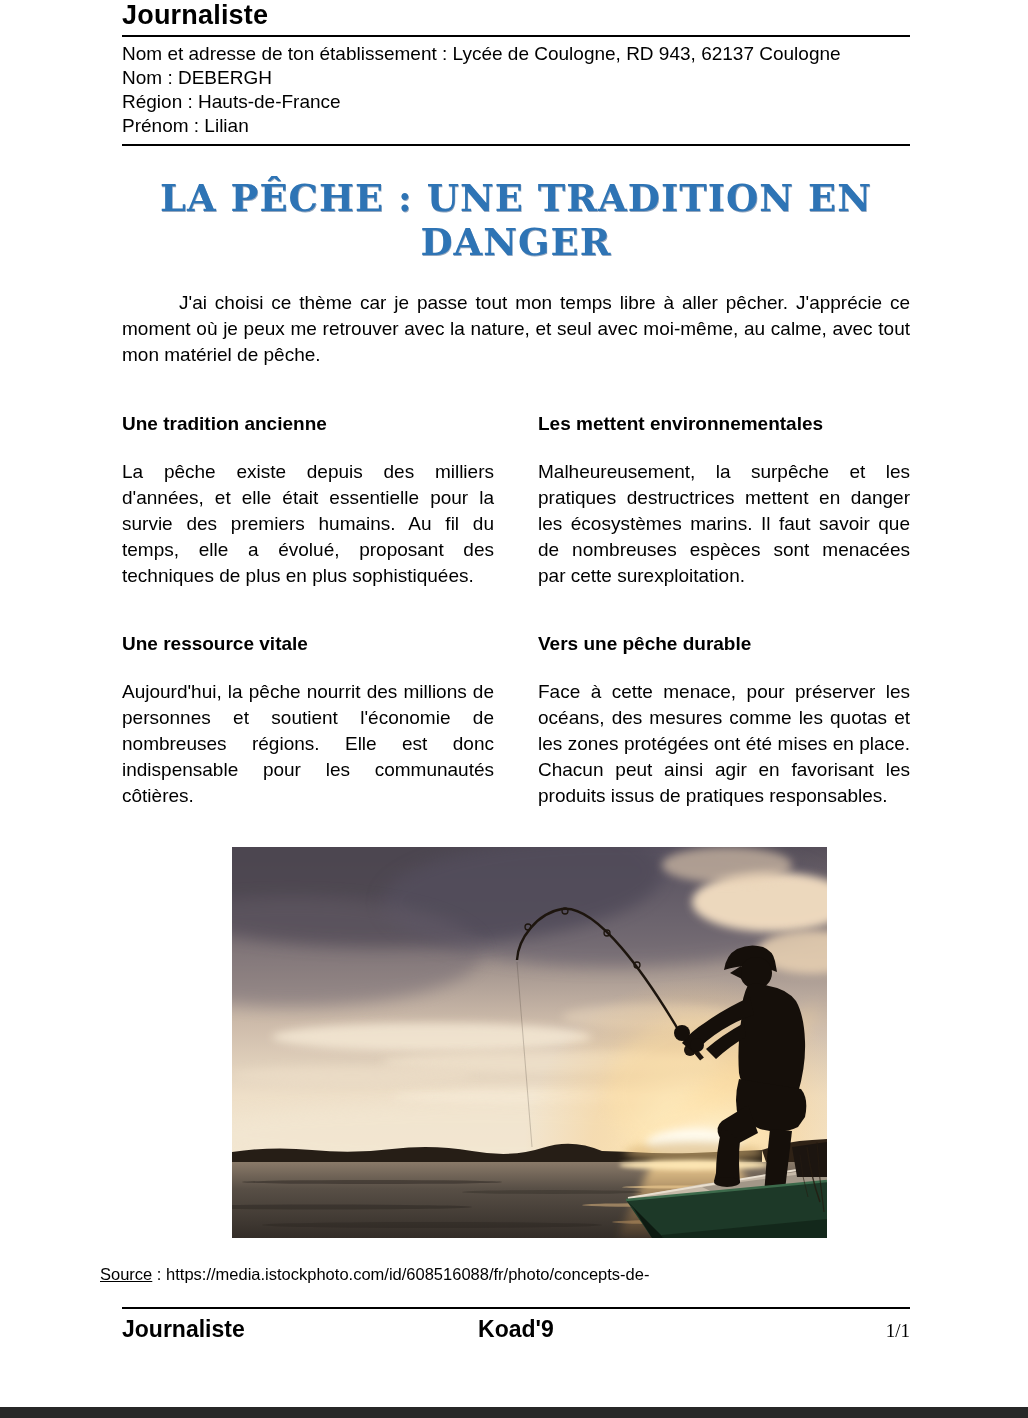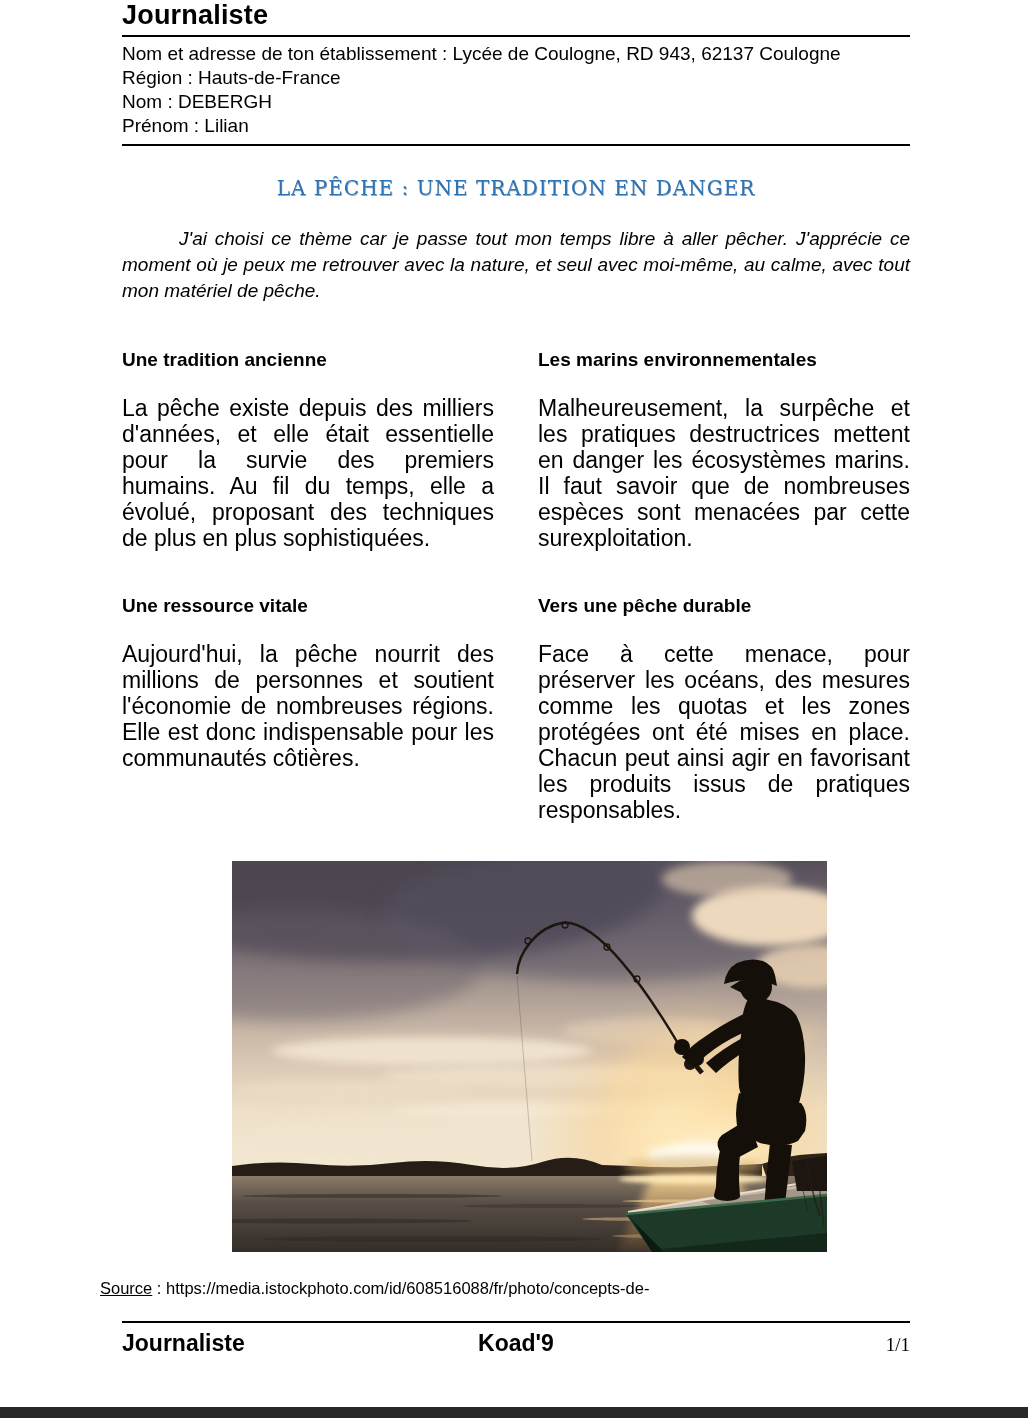--- a/index.html
+++ b/index.html
@@ -91,8 +91,8 @@
 
   <div class="header-info">
     <div class="line line-address">Nom et adresse de ton établissement : Lycée de Coulogne, RD 943, 62137 Coulogne</div>
+    <div class="line">Nom : DEBERGH</div>
     <div class="line">Région : Hauts-de-France</div>
-    <div class="line">Nom : DEBERGH</div>
     <div class="line">Prénom : Lilian</div>
   </div>
   <div class="rule"></div>

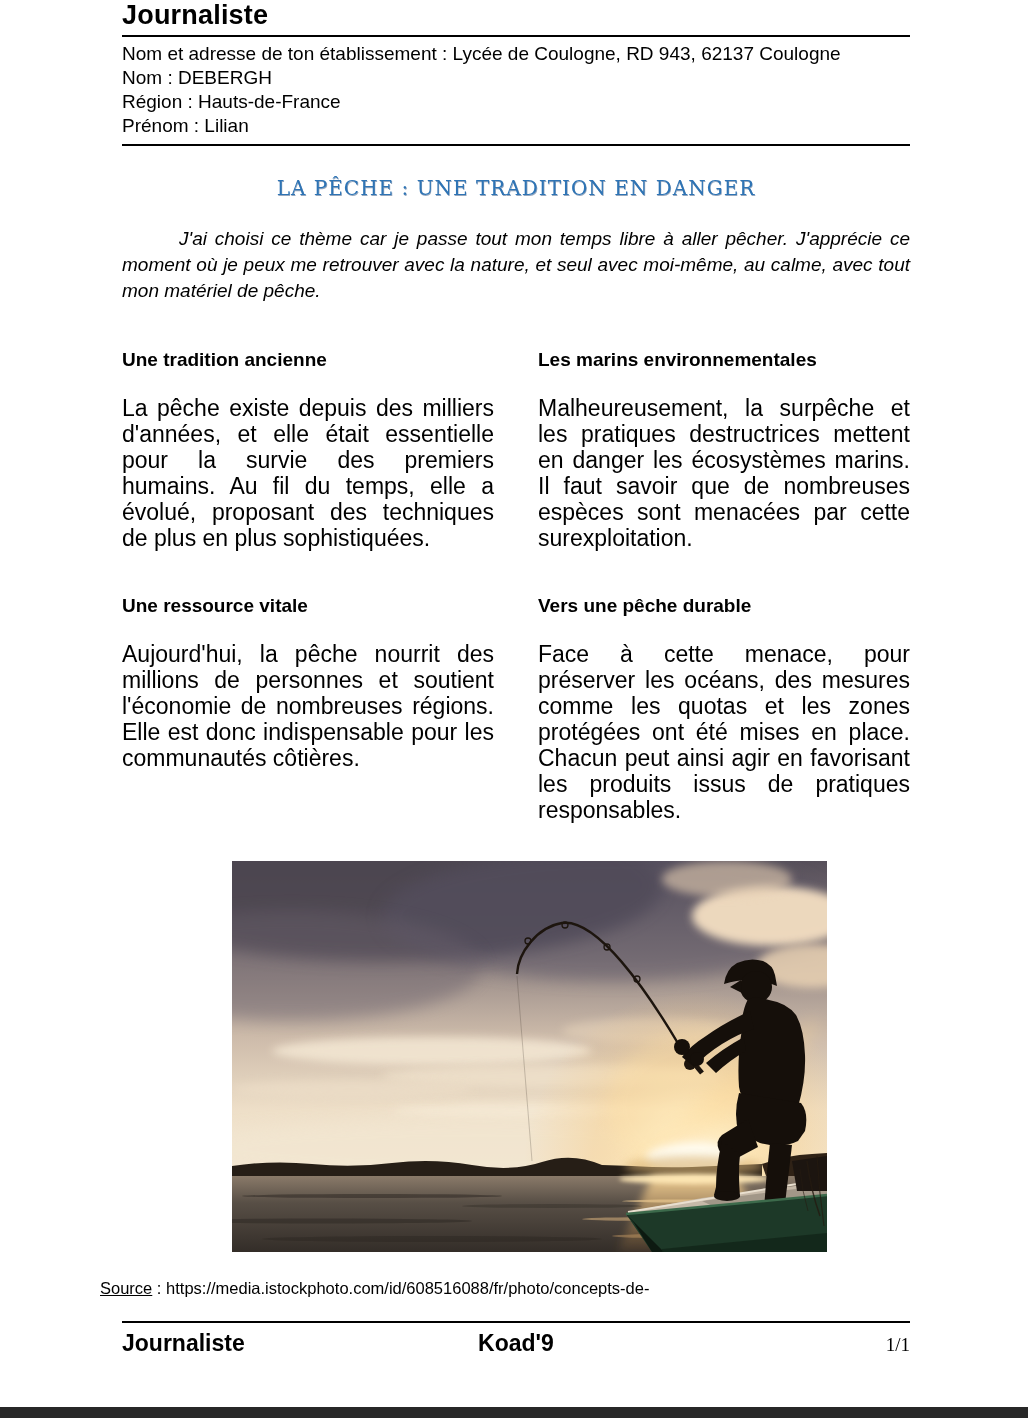--- a/index.html
+++ b/index.html
@@ -28,8 +28,8 @@
     margin:30px 0 0 0;
     text-align:center;
     font-family:"DejaVu Serif", serif;
-    font-weight:normal;
-    font-size:20px;
+    font-weight:bold;
+    font-size:37px;
     letter-spacing:1px;
     text-shadow:0.6px 0.6px 0 rgba(20,60,110,0.45);
   }

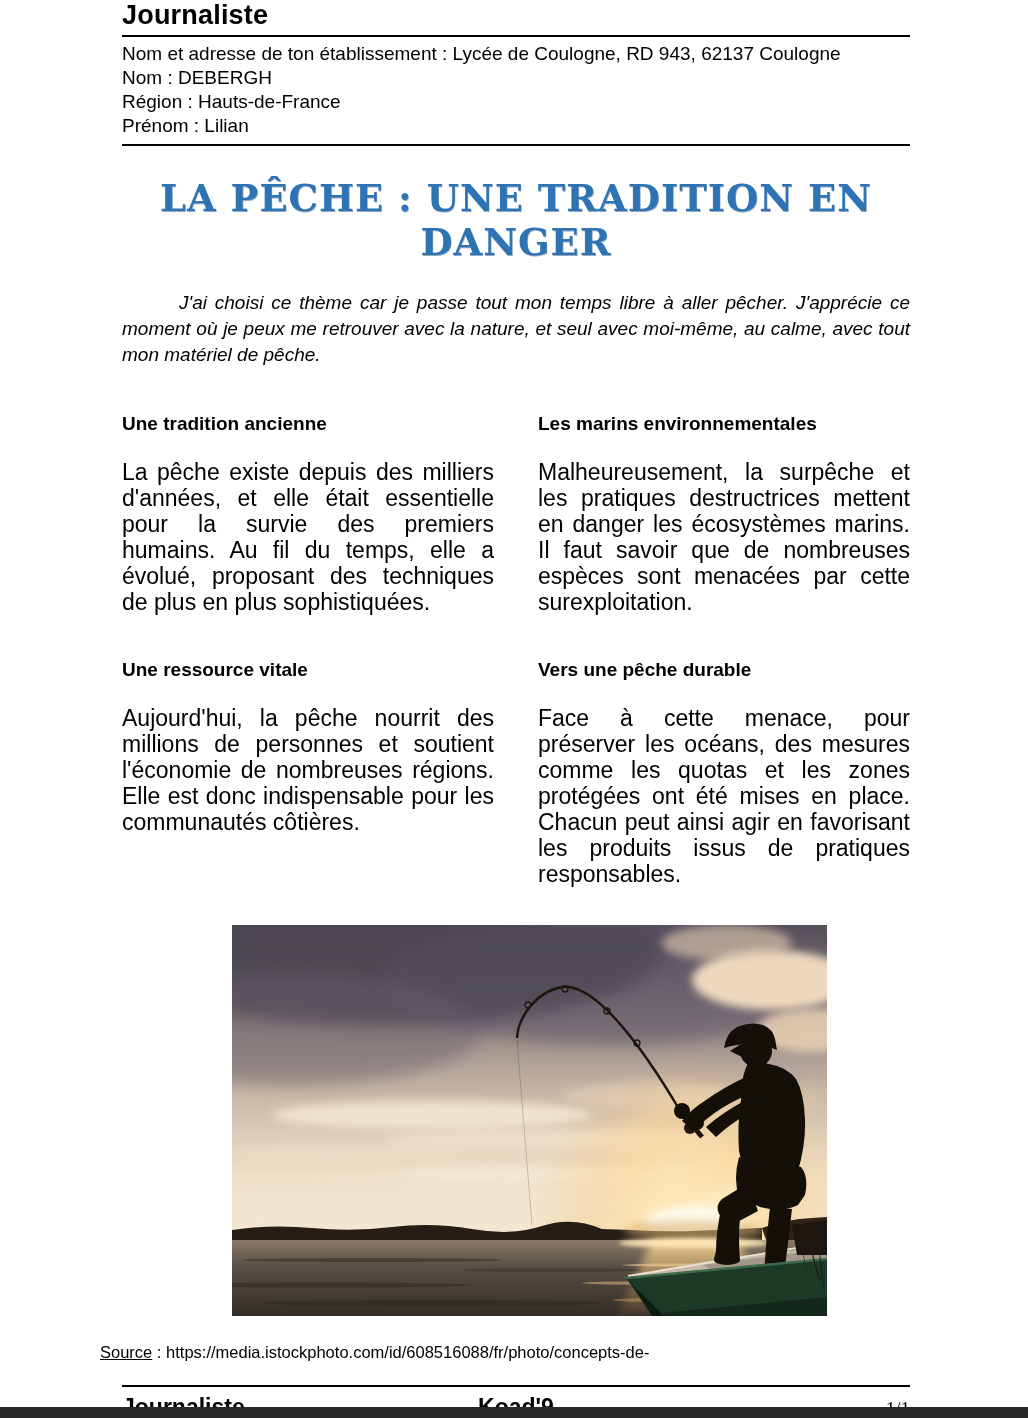--- a/index.html
+++ b/index.html
@@ -37,7 +37,6 @@
   
   .intro {
     margin:26px 0 0 0;
-    font-style:italic;
     font-size:19px;
     line-height:26px;
     text-align:justify;

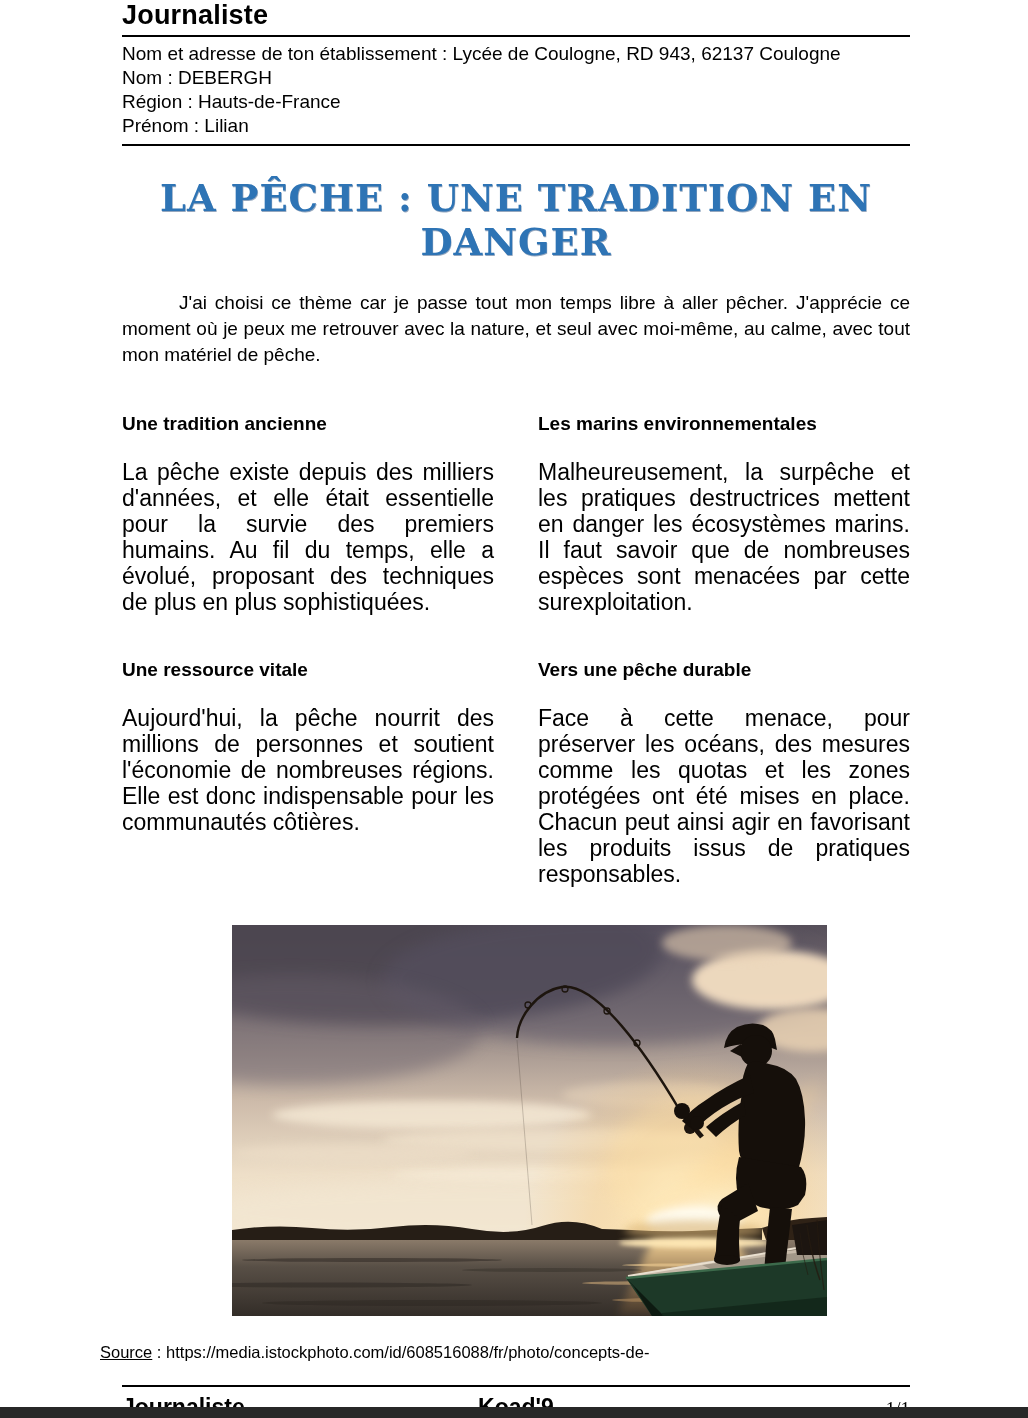--- a/index.html
+++ b/index.html
@@ -106,7 +106,7 @@
       <p>La pêche existe depuis des milliers d'années, et elle était essentielle pour la survie des premiers humains. Au fil du temps, elle a évolué, proposant des techniques de plus en plus sophistiquées.</p>
     </section>
     <section class="section">
-      <h3>Les marins environnementales</h3>
+      <h3>Les mettent environnementales</h3>
       <p>Malheureusement, la surpêche et les pratiques destructrices mettent en danger les écosystèmes marins. Il faut savoir que de nombreuses espèces sont menacées par cette surexploitation.</p>
     </section>
     <section class="section">

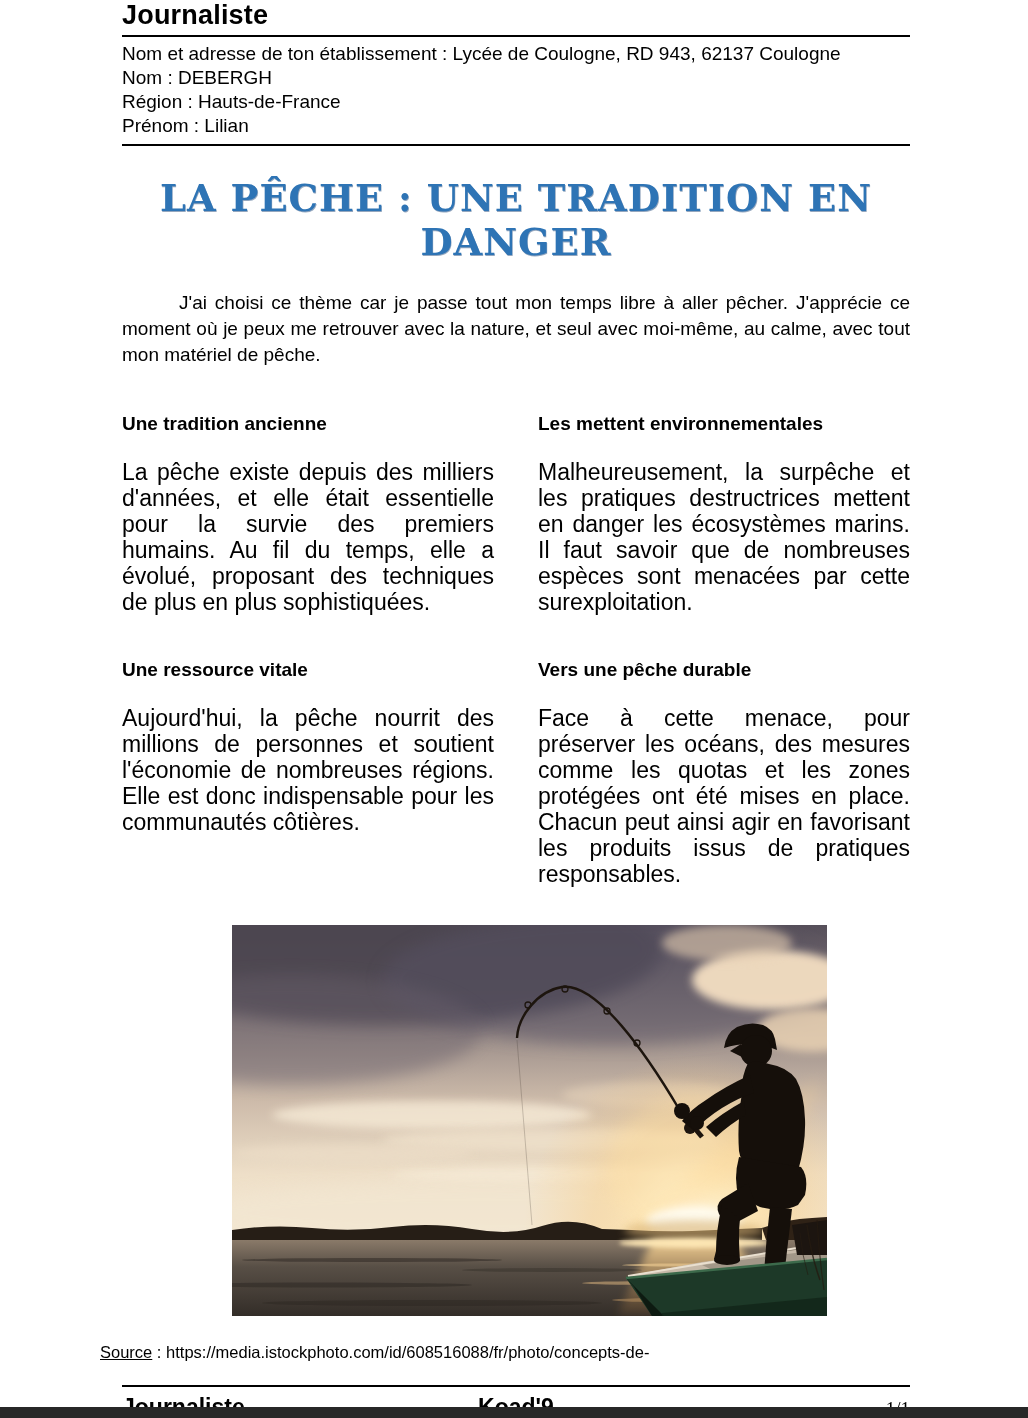--- a/index.html
+++ b/index.html
@@ -53,7 +53,7 @@
     gap:44px;
   }
   .section h3 { font-size:19px; font-weight:bold; margin:0 0 24px 0; }
-  .section p  { font-size:23px; line-height:26px; text-align:justify; margin:0; }
+  .section p  { font-size:19px; line-height:26px; text-align:justify; margin:0; }
 
   
   .photo { margin:38px 0 0 110px; width:595px; height:391px; padding:0; }

